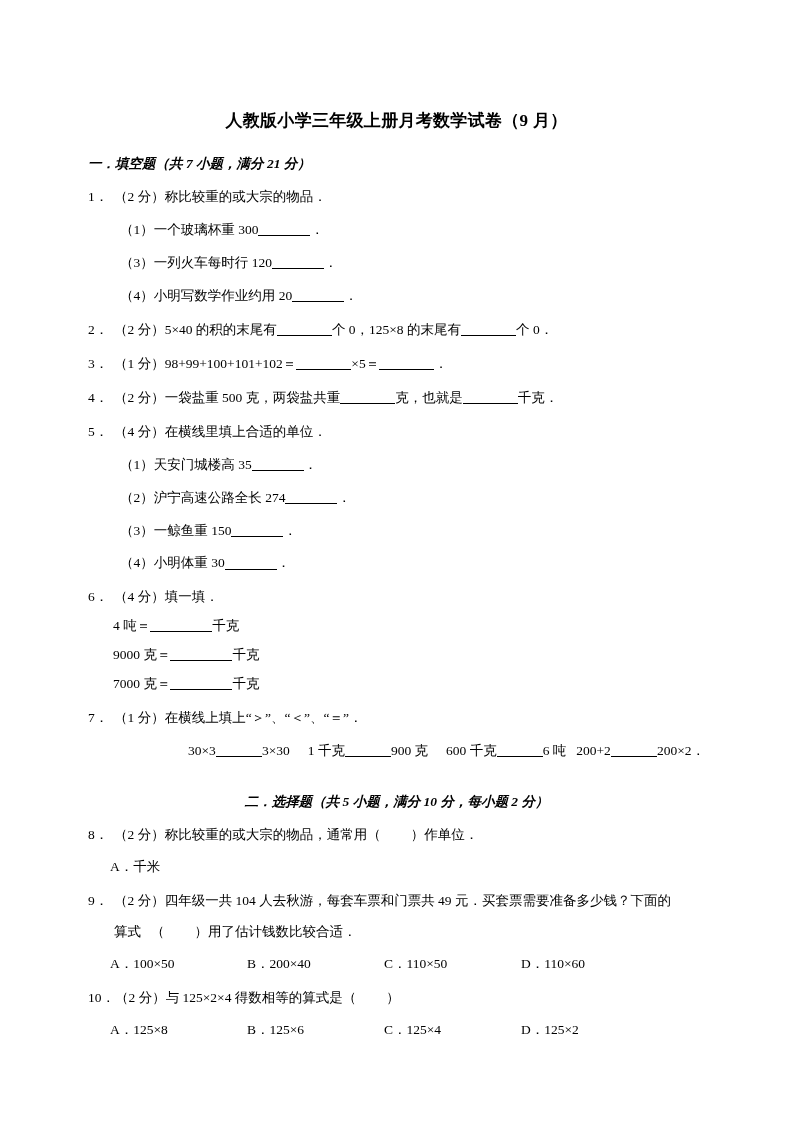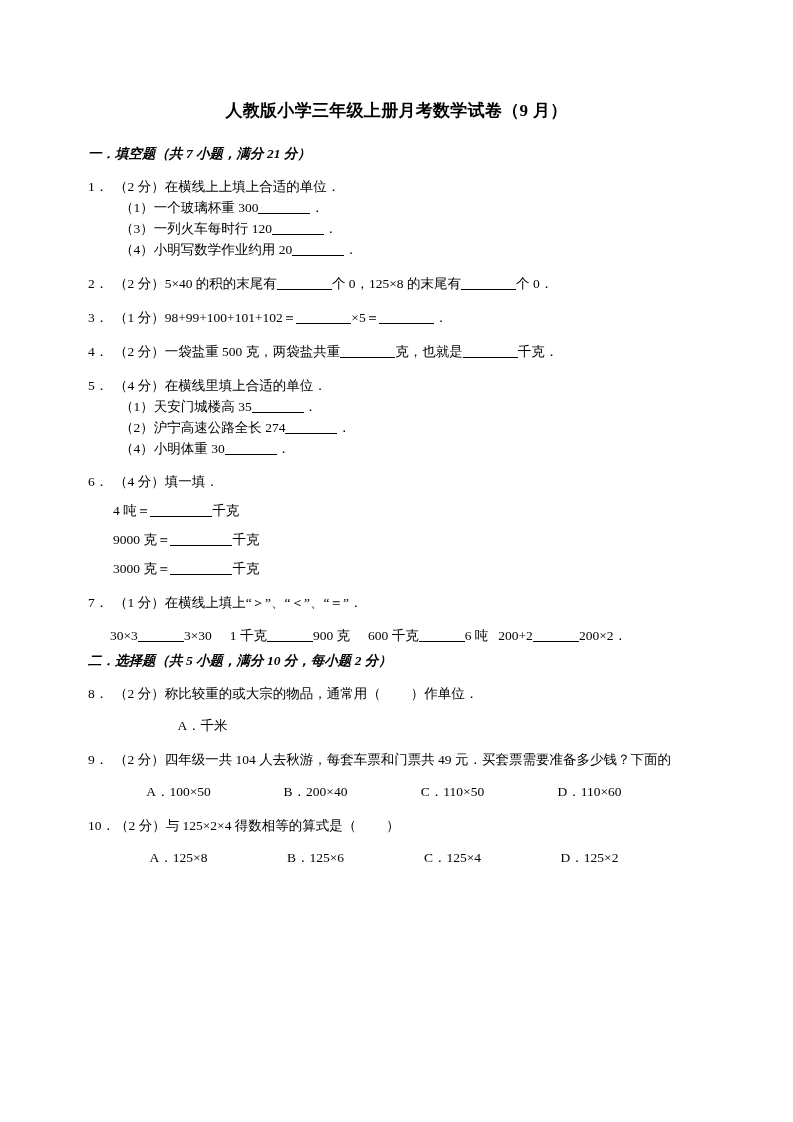--- a/index.html
+++ b/index.html
@@ -19,7 +19,7 @@
     width: 793px;
     height: 1122px;
     box-sizing: border-box;
-    padding: 0 88px;
+    padding: 10px 88px;
   }
   .doc-title {
     text-align: center;

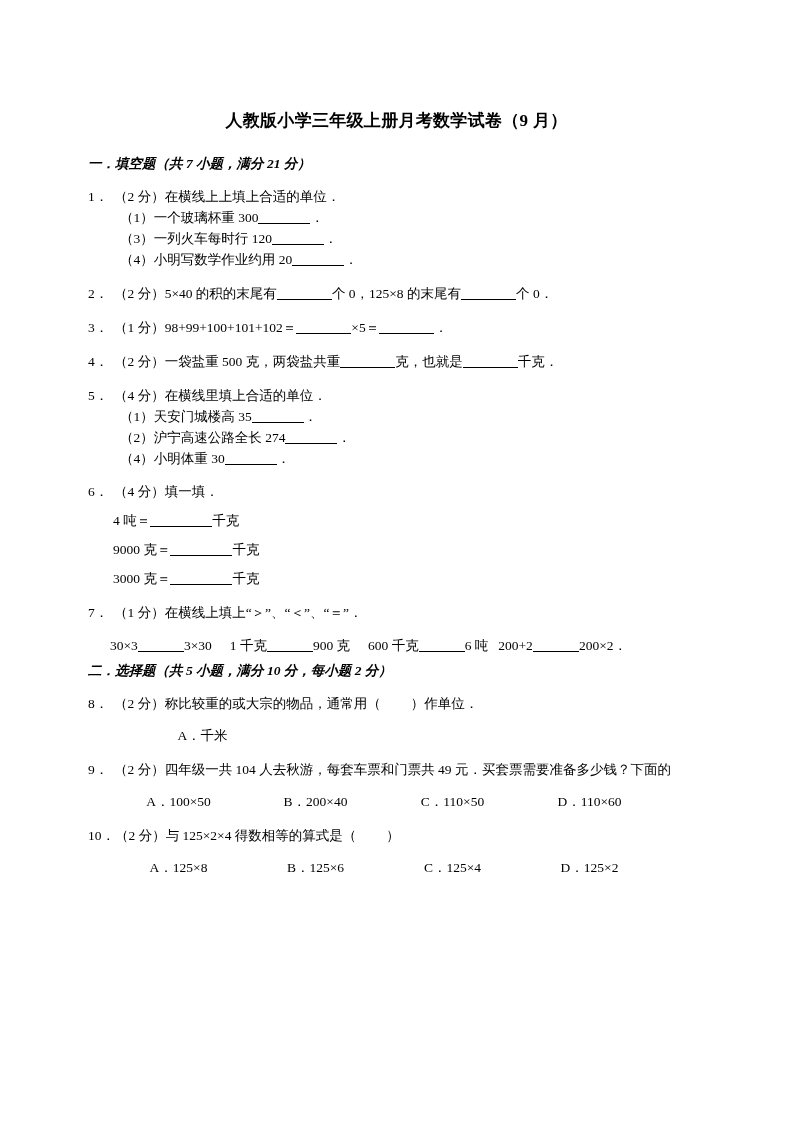--- a/index.html
+++ b/index.html
@@ -119,7 +119,7 @@
 
   <div class="q">
     <span class="q-num">1．</span>
-    <span class="q-body"><span>（2 分）</span><span>在横线上上填上合适的单位．</span></span>
+    <span class="q-body"><span>（2 分）</span><span>称比较重的或大宗的物品．</span></span>
   </div>
   <div class="sub"><span>（1）</span><span>一个玻璃杯重 300</span><span class="blank w52"></span><span>．</span></div>
   <div class="sub"><span>（3）</span><span>一列火车每时行 120</span><span class="blank w52"></span><span>．</span></div>

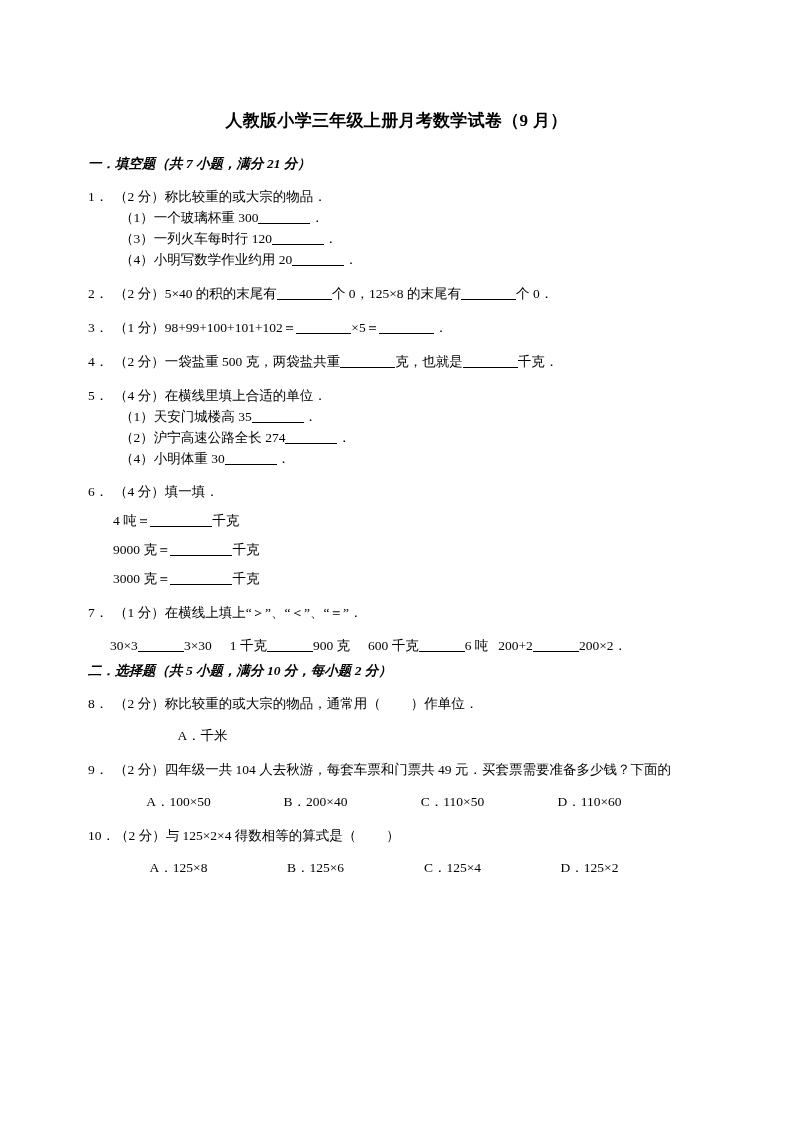--- a/index.html
+++ b/index.html
@@ -58,7 +58,7 @@
   .sub {
     font-size: 13.5px;
     line-height: 1.55;
-    margin-top: 0;
+    margin-top: 12px;
     padding-left: 32px;
   }
   .conv {

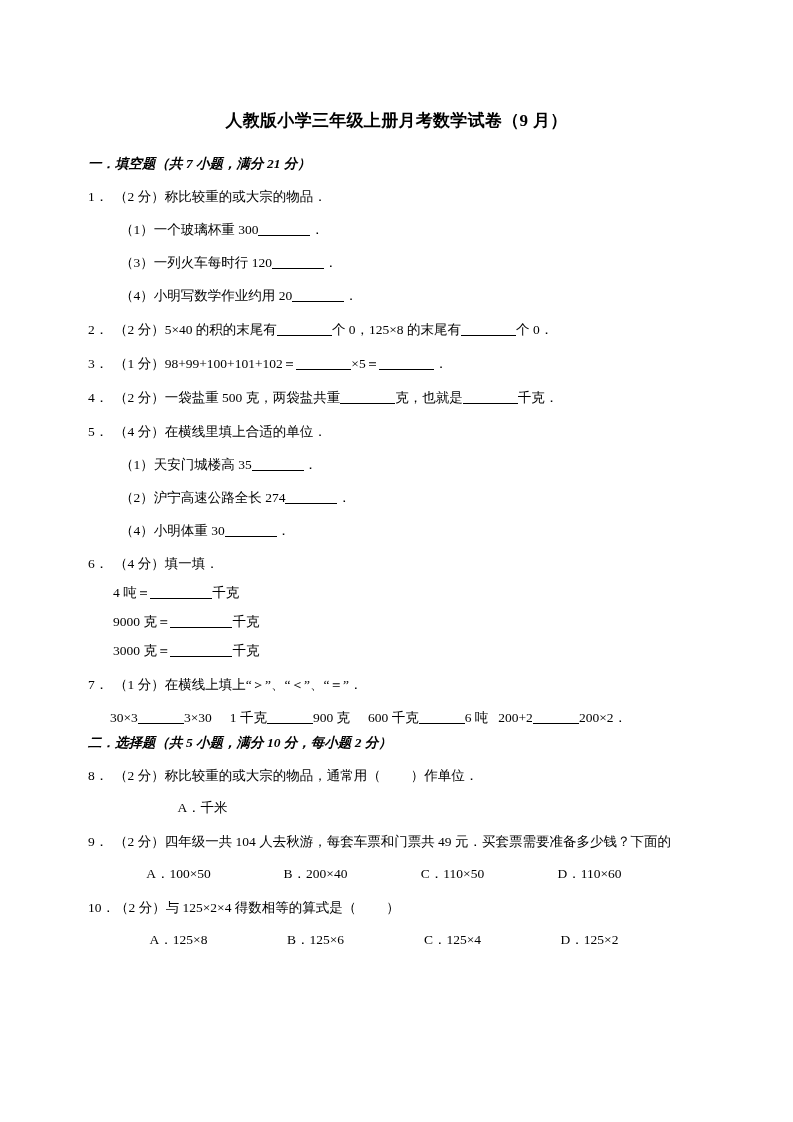--- a/index.html
+++ b/index.html
@@ -146,6 +146,7 @@
   </div>
   <div class="sub"><span>（1）</span><span>天安门城楼高 35</span><span class="blank w52"></span><span>．</span></div>
   <div class="sub"><span>（2）</span><span>沪宁高速公路全长 274</span><span class="blank w52"></span><span>．</span></div>
+  <div class="sub"><span>（3）</span><span>一鲸鱼重 150</span><span class="blank w52"></span><span>．</span></div>
   <div class="sub"><span>（4）</span><span>小明体重 30</span><span class="blank w52"></span><span>．</span></div>
 
   <div class="q">

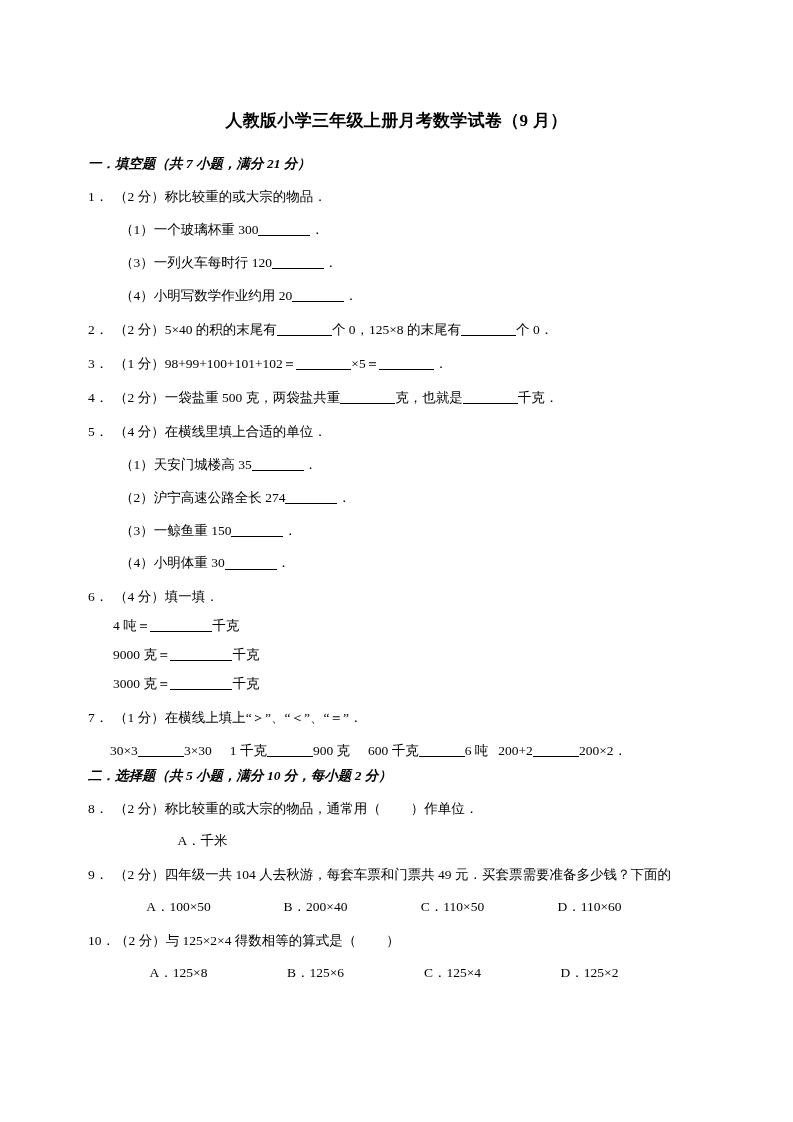--- a/index.html
+++ b/index.html
@@ -155,7 +155,7 @@
   </div>
   <div class="conv"><span>4 吨＝</span><span class="blank w62"></span><span>千克</span></div>
   <div class="conv"><span>9000 克＝</span><span class="blank w62"></span><span>千克</span></div>
-  <div class="conv"><span>3000 克＝</span><span class="blank w62"></span><span>千克</span></div>
+  <div class="conv"><span>7000 克＝</span><span class="blank w62"></span><span>千克</span></div>
 
   <div class="q">
     <span class="q-num">7．</span>

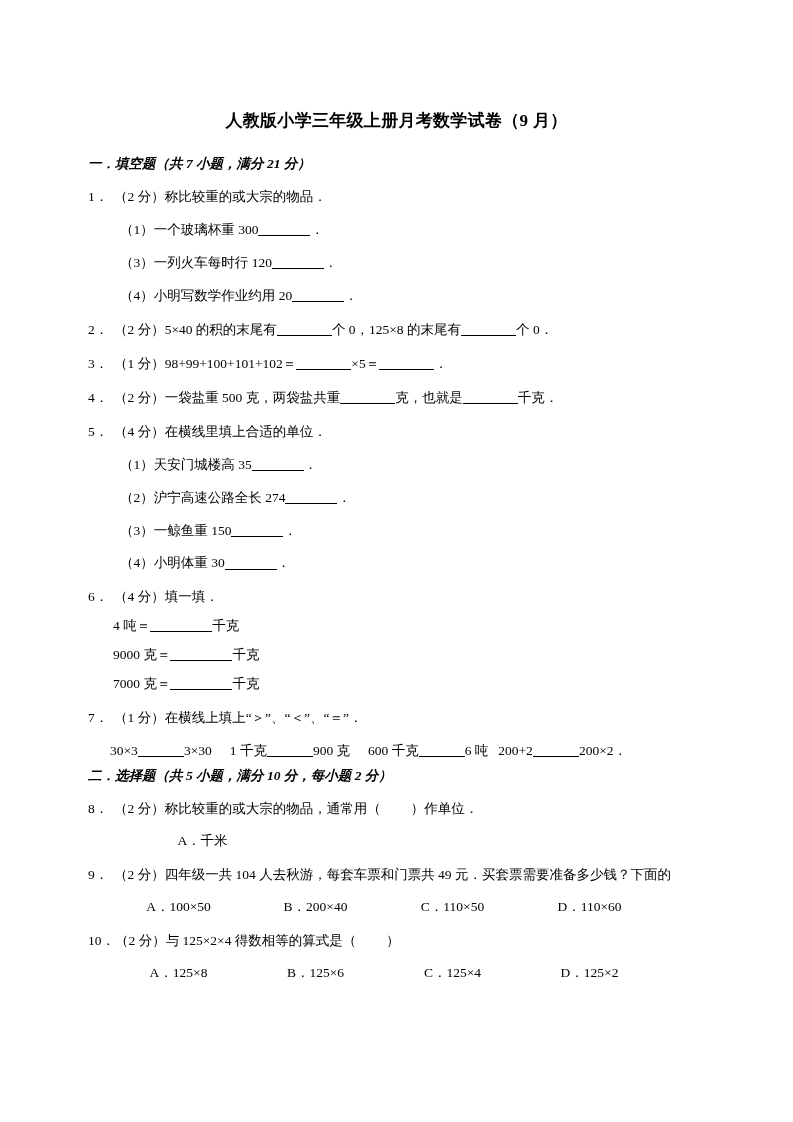--- a/index.html
+++ b/index.html
@@ -73,6 +73,7 @@
     margin-top: 12px;
     padding-left: 22px;
     white-space: nowrap;
+    text-align: right;
   }
   .blank {
     display: inline-block;

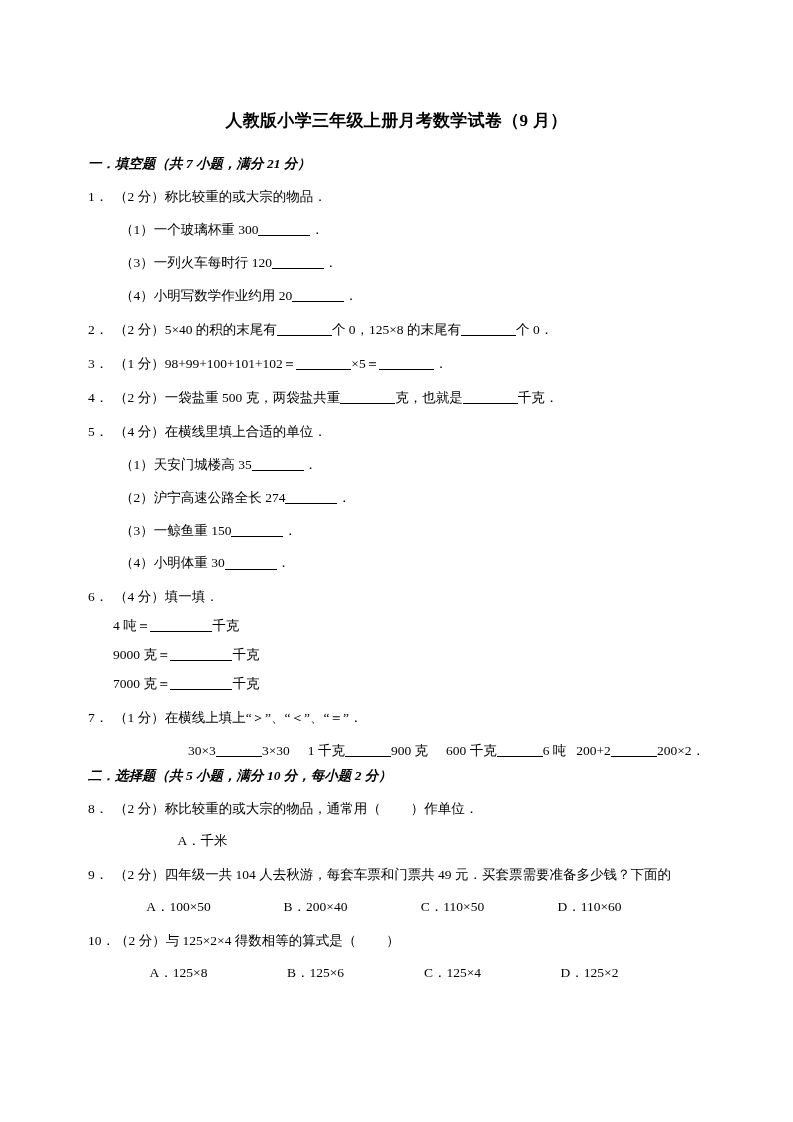--- a/index.html
+++ b/index.html
@@ -38,7 +38,8 @@
     font-style: italic;
   }
   .section-head.second {
-    margin-top: 4px;
+    margin-top: 30px;
+    text-align: center;
   }
   .q {
     font-size: 13.5px;

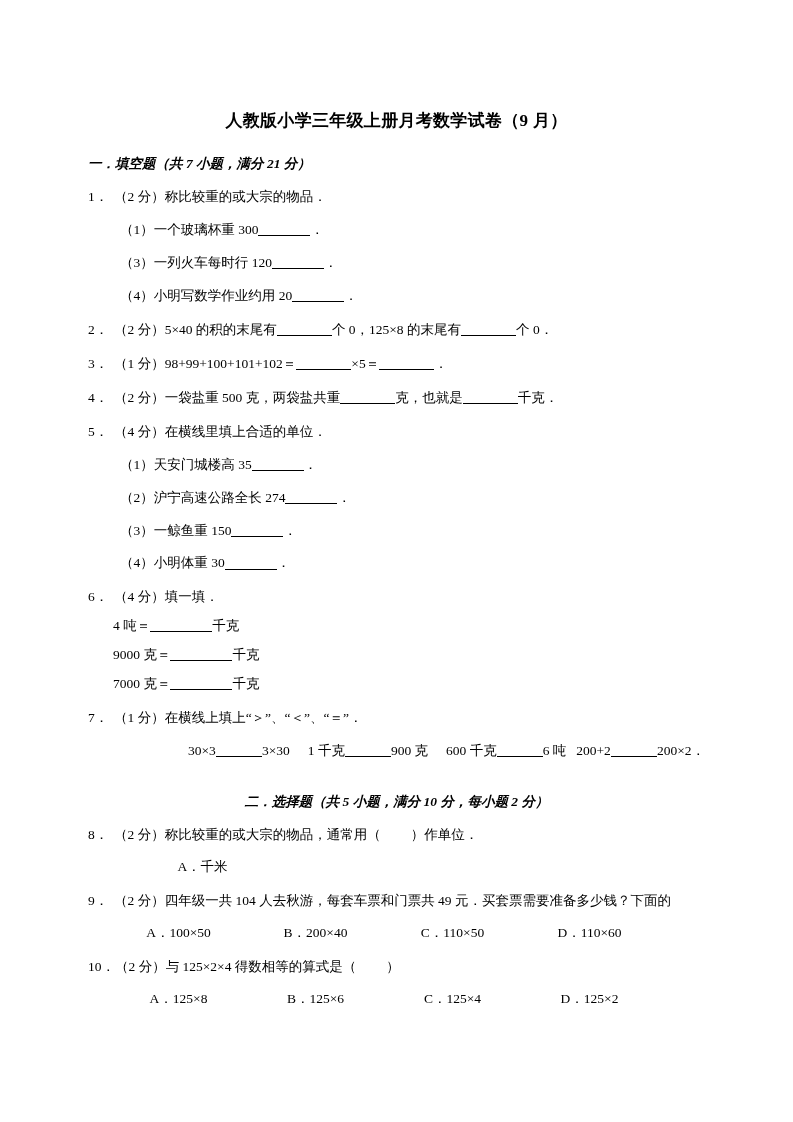--- a/index.html
+++ b/index.html
@@ -100,7 +100,7 @@
   }
   .opts.three > .opt { width: 185px; }
   .opts.four > .opt { width: 137px; }
-  .opt { flex: 0 0 auto; white-space: nowrap; text-align: center; }
+  .opt { flex: 0 0 auto; white-space: nowrap; }
   .q-cont {
     font-size: 13.5px;
     line-height: 1.55;

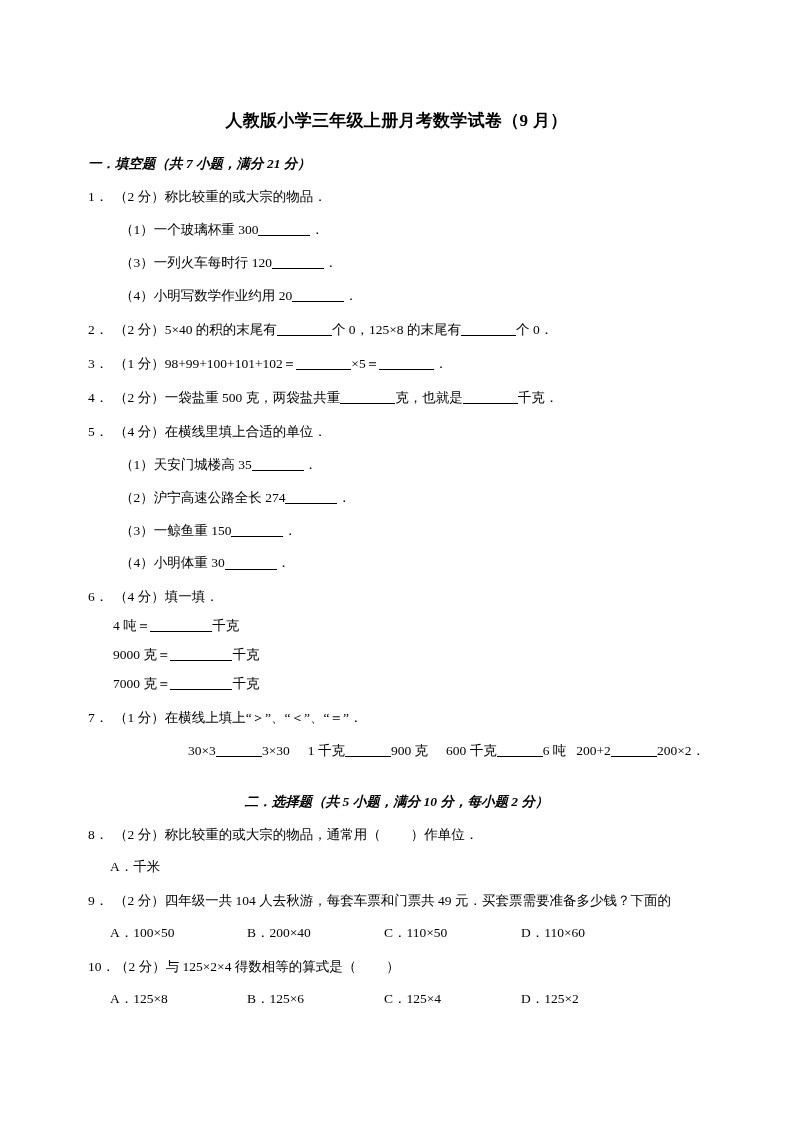--- a/index.html
+++ b/index.html
@@ -179,6 +179,7 @@
     <span class="q-num">9．</span>
     <span class="q-body"><span>（2 分）</span><span>四年级一共 104 人去秋游，每套车票和门票共 49 元．买套票需要准备多少钱？下面的</span></span>
   </div>
+  <div class="q-cont"><span>算式</span><span class="gap-sm"></span><span>（</span><span class="paren"></span><span>）用了估计钱数比较合适．</span></div>
   <div class="opts four">
     <span class="opt">A．100×50</span>
     <span class="opt">B．200×40</span>

